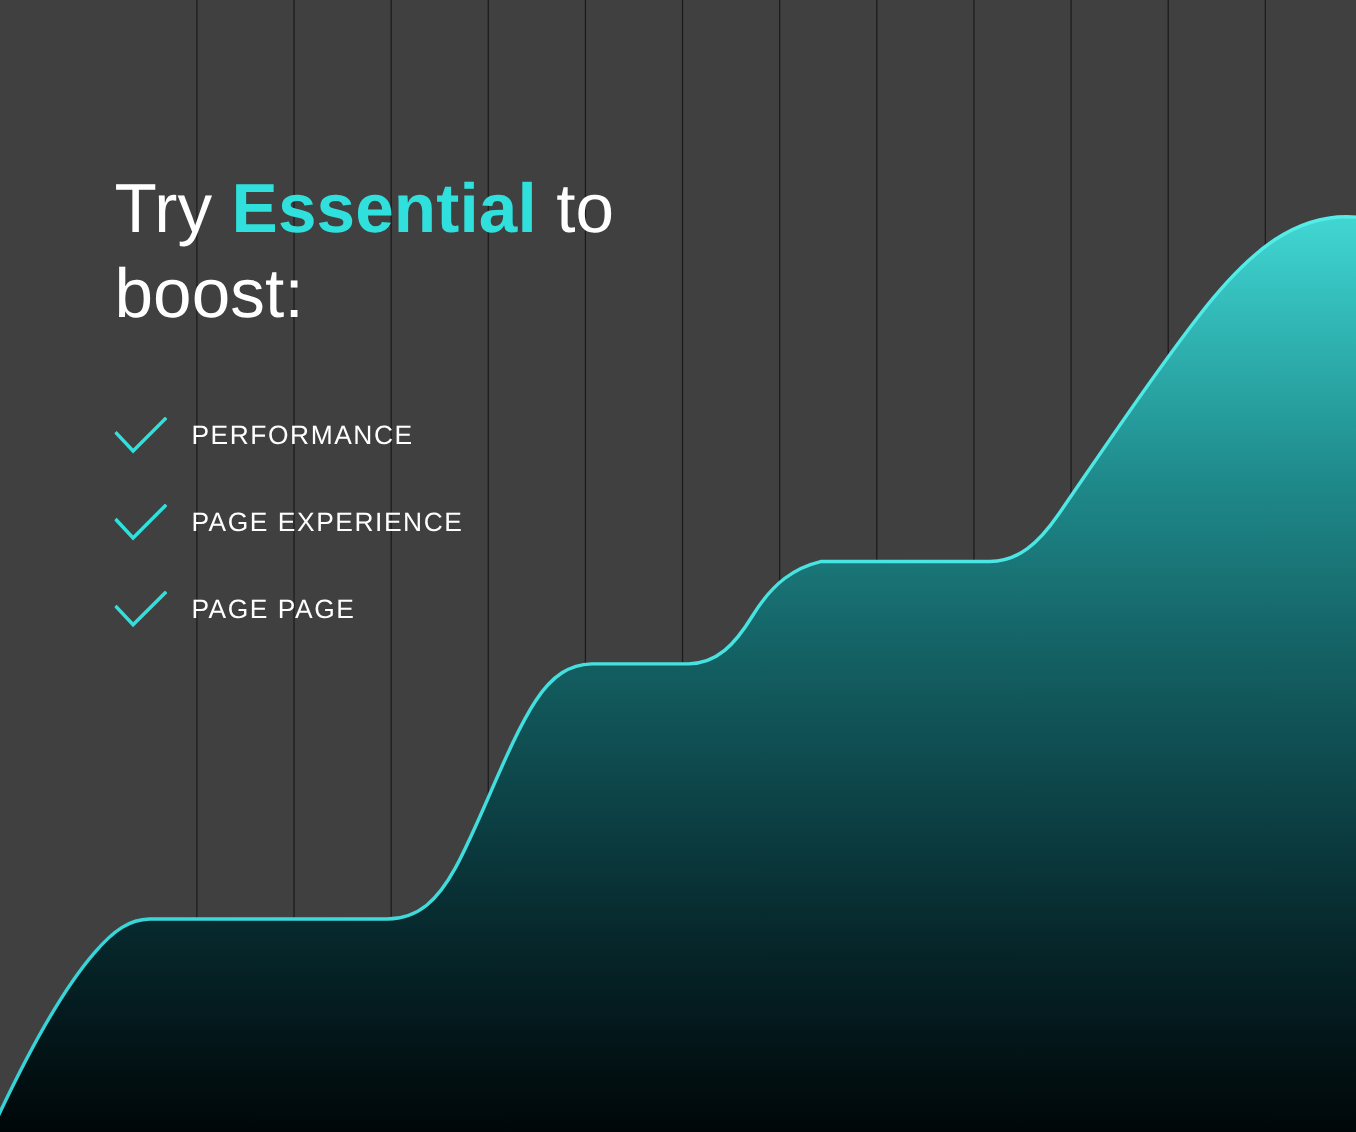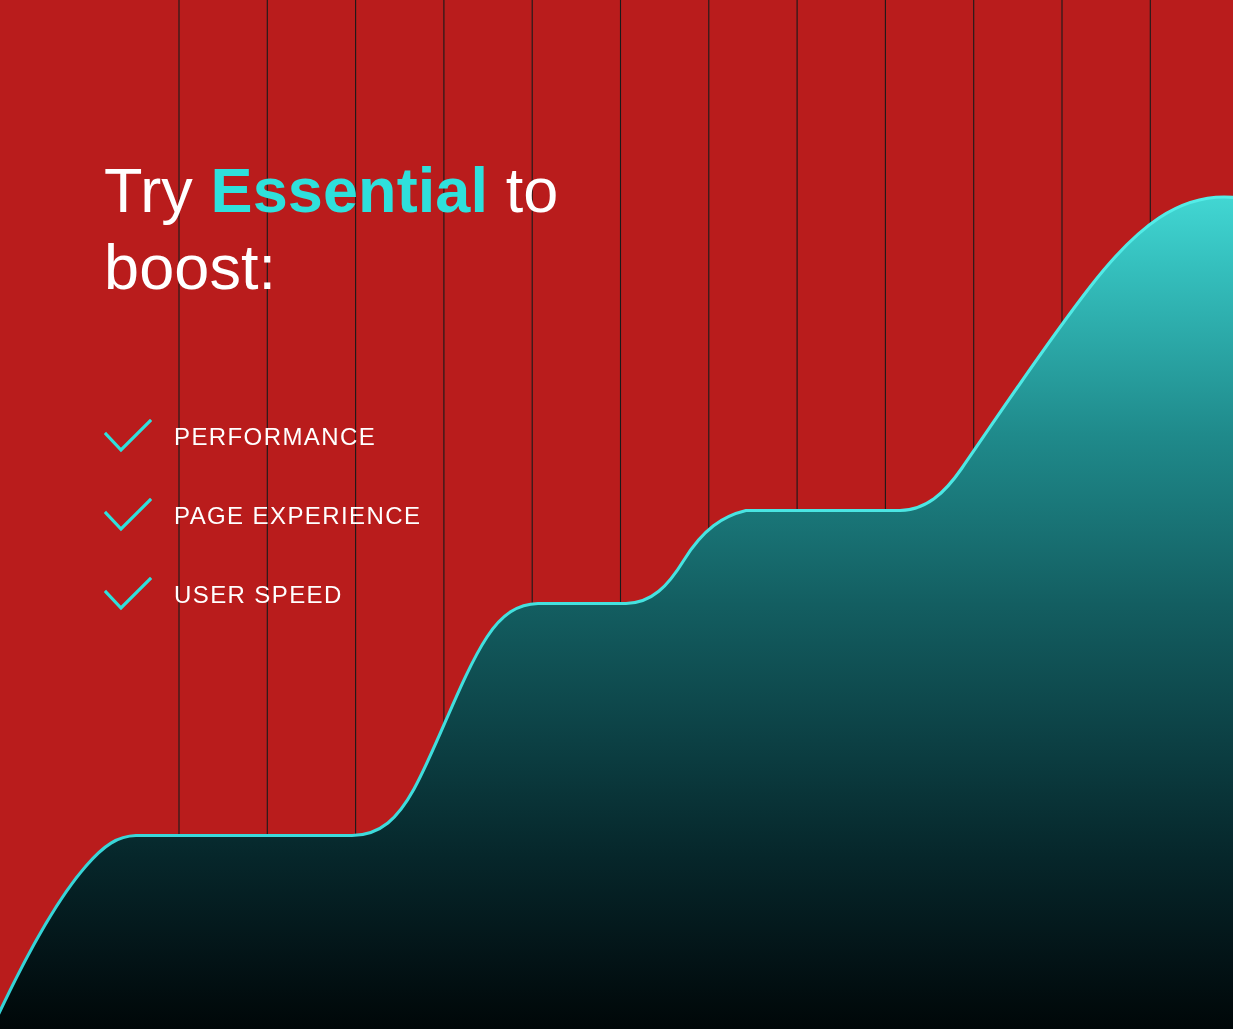--- a/index.html
+++ b/index.html
@@ -16,7 +16,7 @@
     position: relative;
     width: 1233px;
     height: 1029px;
-    background: #b91c1c;
+    background: #404040;
     overflow: hidden;
   }
 

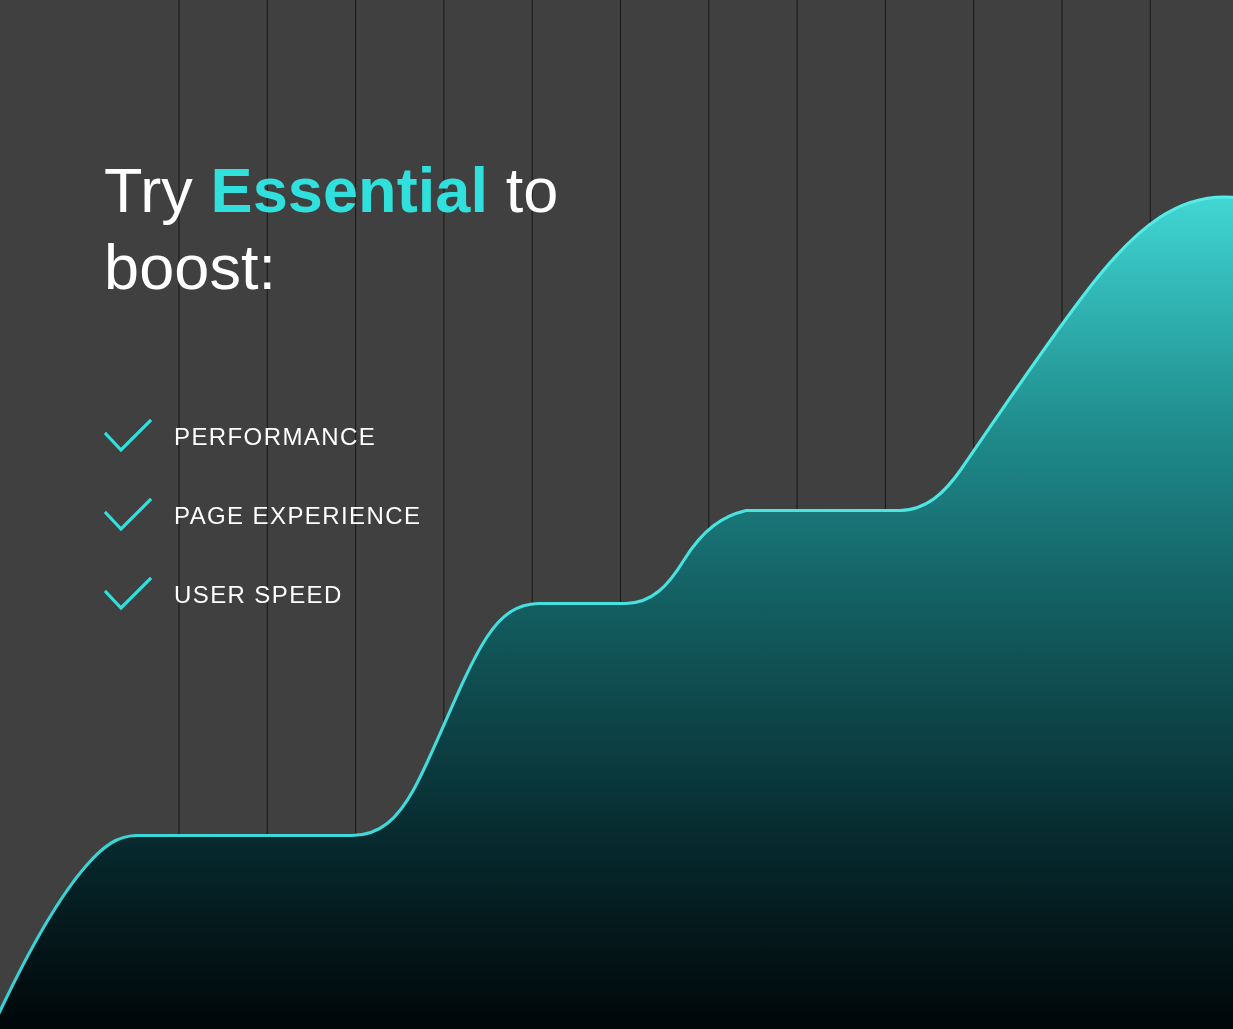--- a/index.html
+++ b/index.html
@@ -63,7 +63,7 @@
   .checklist {
     position: absolute;
     left: 104px;
-    top: 412px;
+    top: 372px;
     margin: 0;
     padding: 0;
     list-style: none;

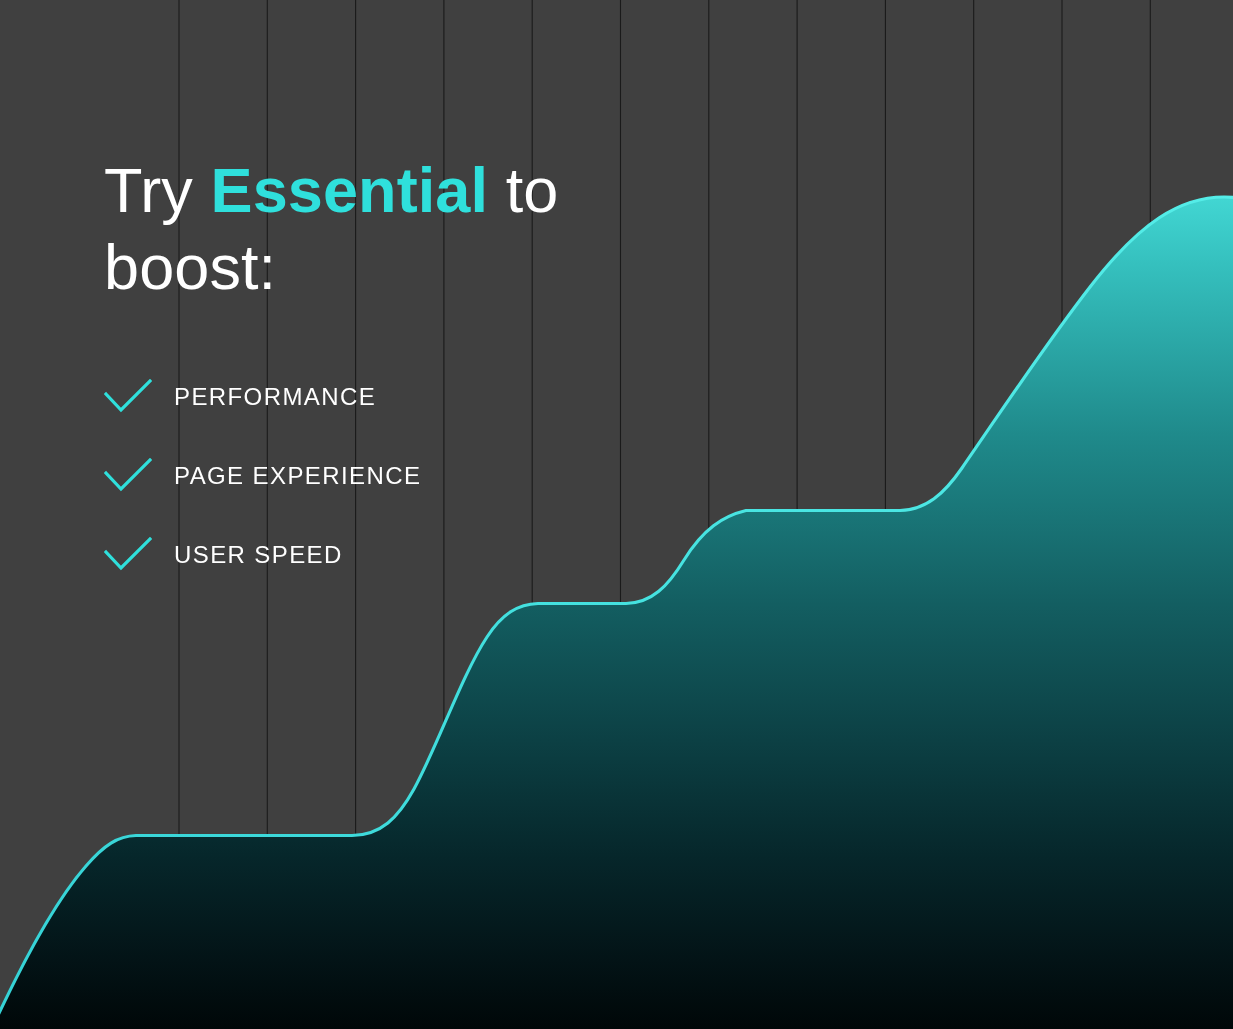--- a/index.html
+++ b/index.html
@@ -191,7 +191,7 @@
         <svg class="check-icon" viewBox="0 0 48 36">
           <path d="M2 15 L17 31 L46 2" fill="none" stroke="#2FE0DC" stroke-width="3.2" stroke-linecap="square" stroke-linejoin="miter"></path>
         </svg>
-        <span class="check-label">USER SPEED</span>
+        <span class="check-label">PAGE PAGE</span>
       </li>
 
     </ul>

